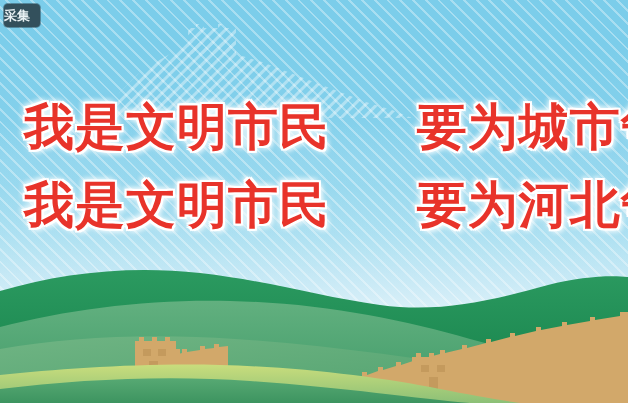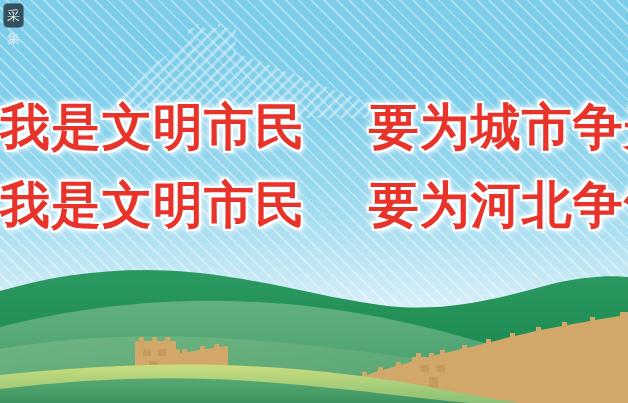--- a/index.html
+++ b/index.html
@@ -114,7 +114,7 @@
     position: absolute;
     left: 4px;
     top: 4px;
-    width: 19px;
+    width: 36px;
     height: 23px;
     background: #33505c;
     border-radius: 4px;
@@ -122,12 +122,13 @@
     font-family: "DejaVu Sans", "Liberation Sans", sans-serif;
     font-size: 13px;
     line-height: 23px;
-    text-align: center;
+    text-align: left;
     letter-spacing: 0px;
     z-index: 20;
     cursor: pointer;
     user-select: none;
     box-shadow: 0 0 0 1px rgba(30,52,62,0.45);
+    font-weight: bold;
   }
 </style>
 </head>

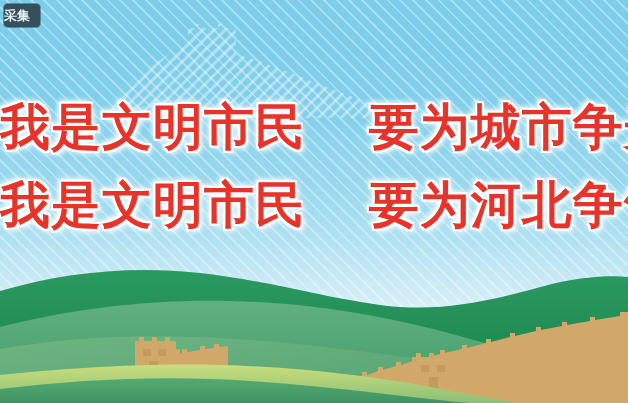--- a/index.html
+++ b/index.html
@@ -106,7 +106,7 @@
       -3px -3px 5px rgba(255,255,255,0.85),
        0 0 9px rgba(255,255,255,0.9);
   }
-  .line .seg { display: inline-block; }
+  .line .seg { display: inline-block; padding-left: 24px; }
   .line .gap { display: inline-block; width: 26px; }
 
   

